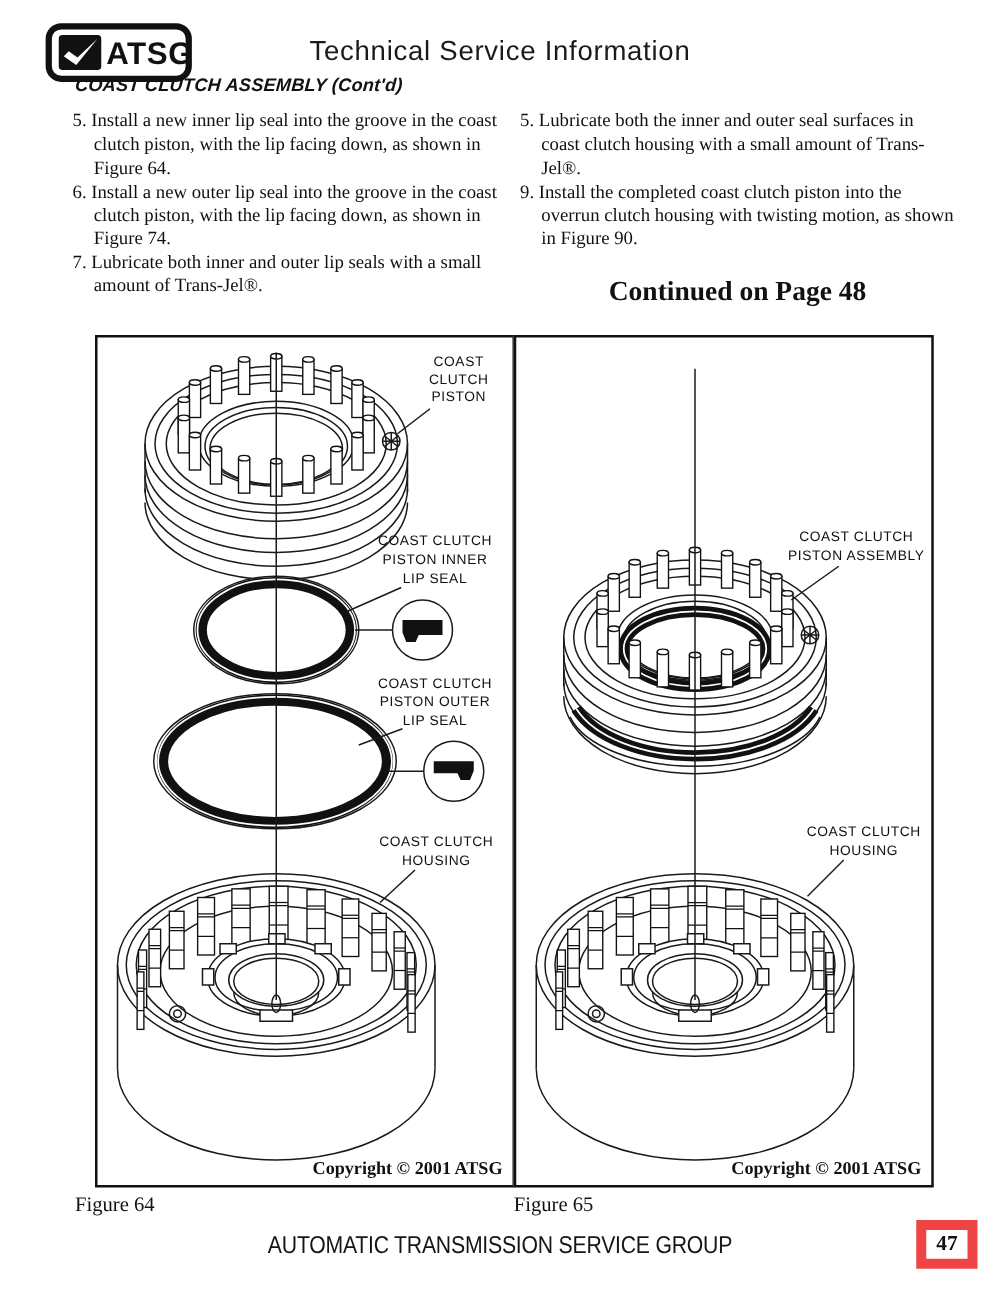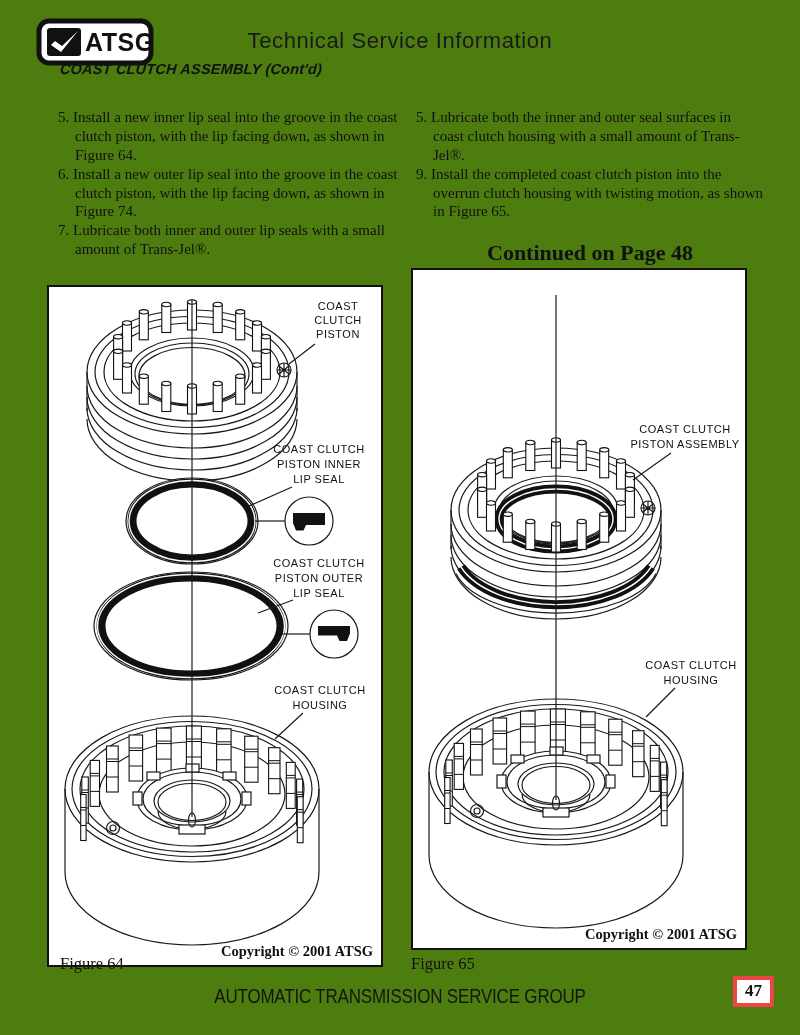--- a/index.html
+++ b/index.html
@@ -3,7 +3,7 @@
 <meta charset="utf-8">
 <style>
   html,body{margin:0;padding:0;background:#e8e8e8;}
-  .page{position:relative;width:800px;height:1035px;background:#4d7c0f;color:#111;
+  .page{position:relative;width:800px;height:1035px;background:#ffffff;color:#111;
         font-family:"Liberation Serif",serif;overflow:hidden;margin:0 auto;}
   .title{position:absolute;left:0;right:0;top:28px;text-align:center;
          font-family:"Liberation Sans",sans-serif;font-size:22px;letter-spacing:.6px;color:#1a1a1a;}

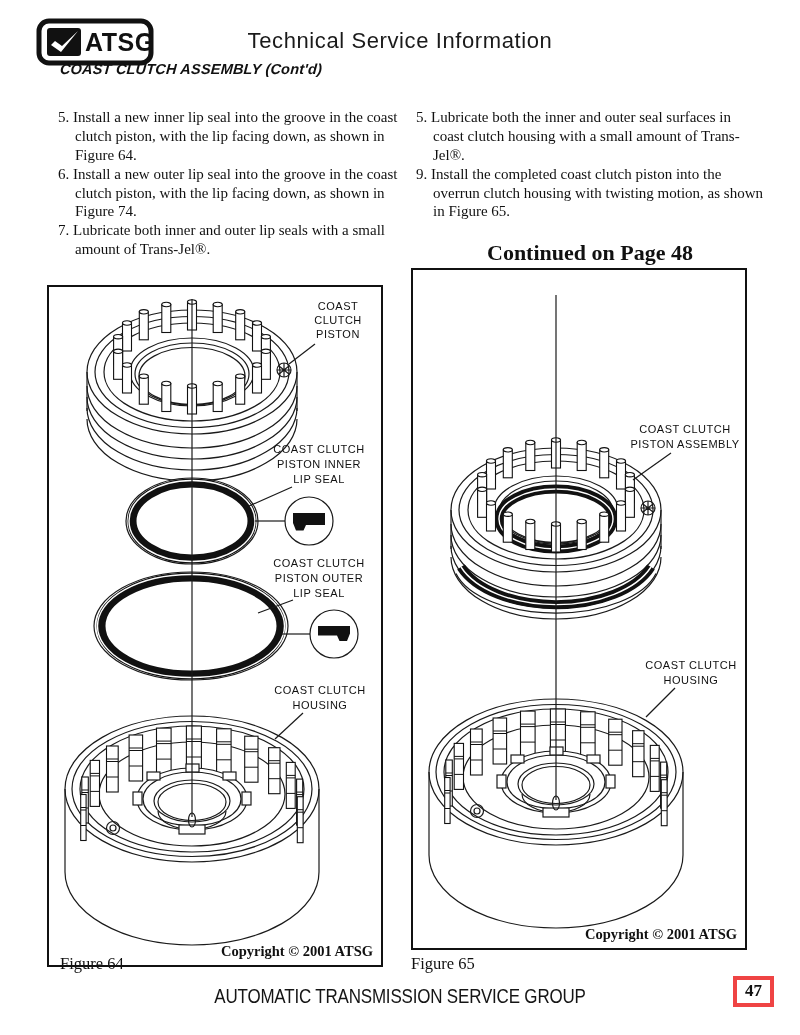--- a/index.html
+++ b/index.html
@@ -10,7 +10,7 @@
   .logo{position:absolute;left:36px;top:18px;}
   .section-heading{position:absolute;left:60px;top:61px;font-family:"Liberation Sans",sans-serif;
          font-weight:bold;font-style:italic;font-size:14.5px;letter-spacing:.2px;transform:skewX(-4deg);}
-  .col{position:absolute;top:88px;width:348px;font-size:15px;line-height:1.26;margin-top:20px;}
+  .col{position:absolute;top:88px;width:348px;font-size:15px;line-height:1.26;}
   .col-left{left:58px;}
   .col-right{left:416px;}
   .step{padding-left:17px;text-indent:-17px;margin:0;}

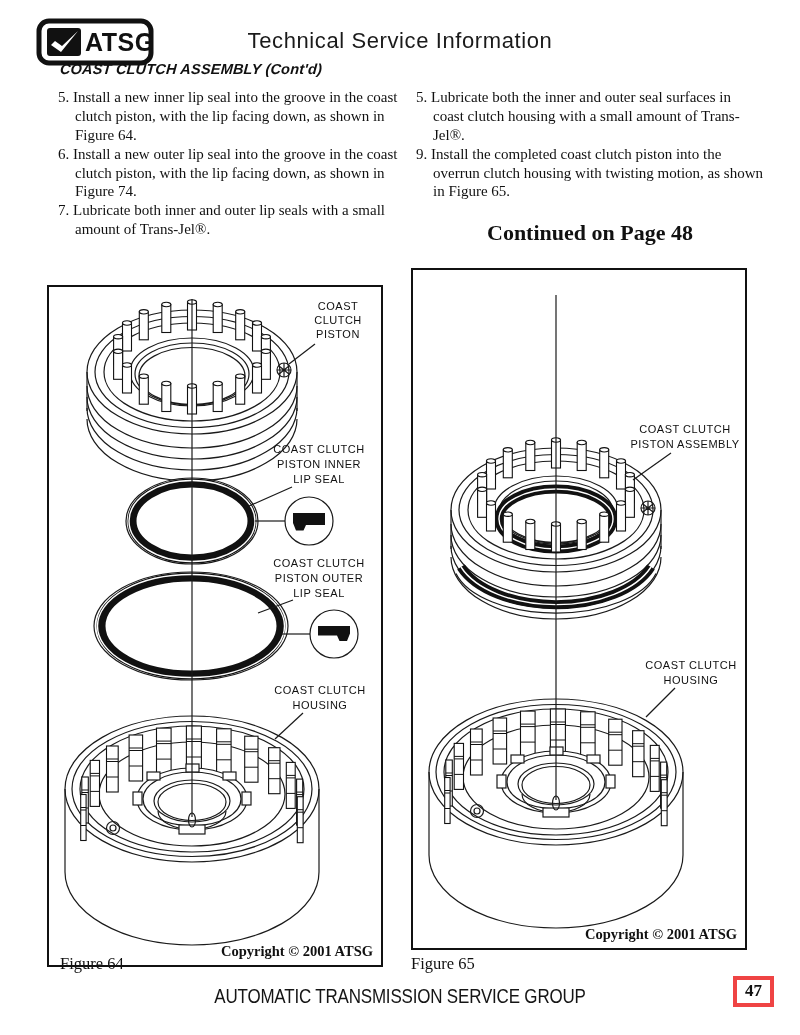--- a/index.html
+++ b/index.html
@@ -266,7 +266,7 @@
   </div>
   <div class="col col-right">
     <p class="step">5. Lubricate both the inner and outer seal surfaces in coast clutch housing with a small amount of Trans-Jel®.</p>
-    <p class="step">9. Install the completed coast clutch piston into the overrun clutch housing with twisting motion, as shown in Figure 65.</p>
+    <p class="step">9. Install the completed coast clutch piston into the overrun clutch housing with twisting motion, as shown in Figure 90.</p>
     <p class="continued">Continued on Page 48</p>
   </div>
 

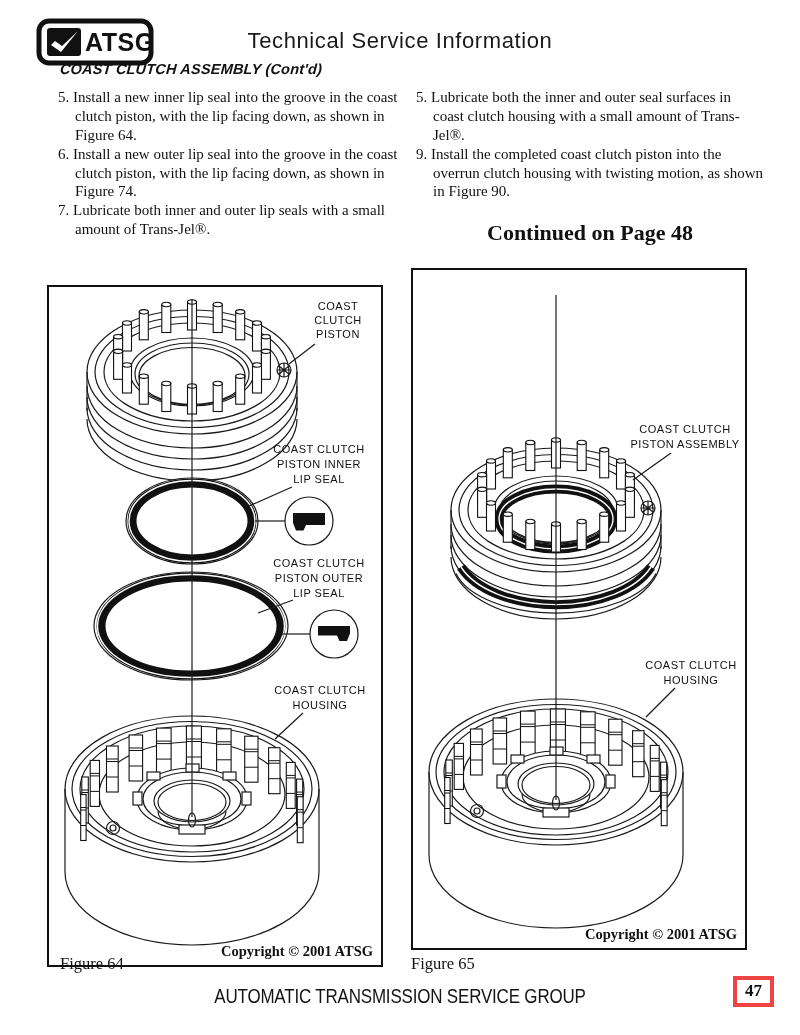--- a/index.html
+++ b/index.html
@@ -16,7 +16,7 @@
   .step{padding-left:17px;text-indent:-17px;margin:0;}
   .continued{text-align:center;font-weight:bold;font-size:22px;margin-top:18px;}
   .figure{position:absolute;top:268px;width:332px;height:678px;border:2px solid #111;background:#fff;}
-  .figure-64{left:47px;margin-top:17px;} .figure-65{left:411px;}
+  .figure-64{left:76px;} .figure-65{left:411px;}
   .fig-caption{position:absolute;top:954px;width:336px;text-align:left;font-size:16.5px;}
   .cap-64{left:60px;} .cap-65{left:411px;}
   .footer-org{position:absolute;left:0;right:0;top:985px;text-align:center;

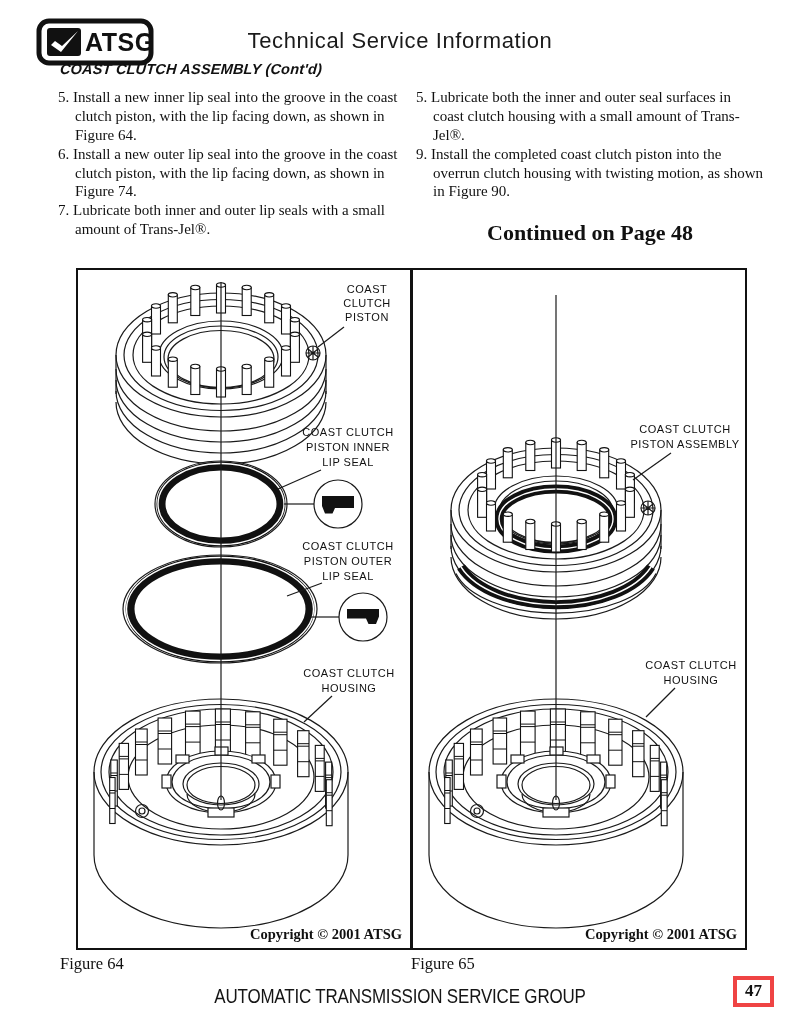--- a/index.html
+++ b/index.html
@@ -22,7 +22,7 @@
   .footer-org{position:absolute;left:0;right:0;top:985px;text-align:center;
         font-family:"Liberation Sans",sans-serif;font-size:19.5px;letter-spacing:-.2px;
         transform:scaleX(.87);color:#151515;}
-  .page-num{position:absolute;left:733px;top:976px;border:4px solid #ef4444;background:#fff;
+  .page-num{position:absolute;left:733px;top:976px;border:8px solid #ef4444;background:#fff;
         padding:1px 8px 2px 8px;font-weight:bold;font-size:17px;}
   
   .ln{fill:none;stroke:#1a1a1a;stroke-width:1.2;}

